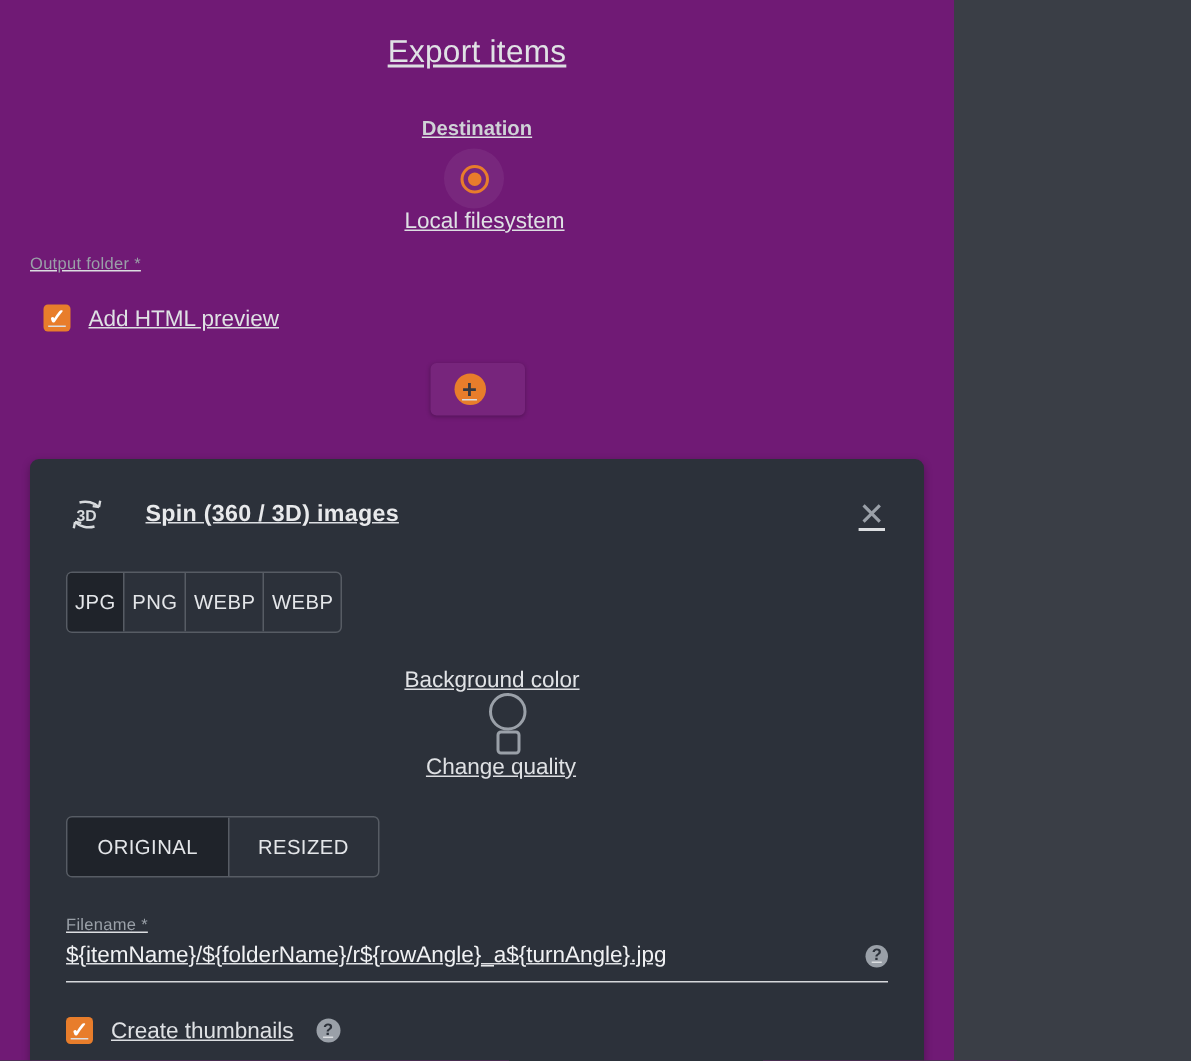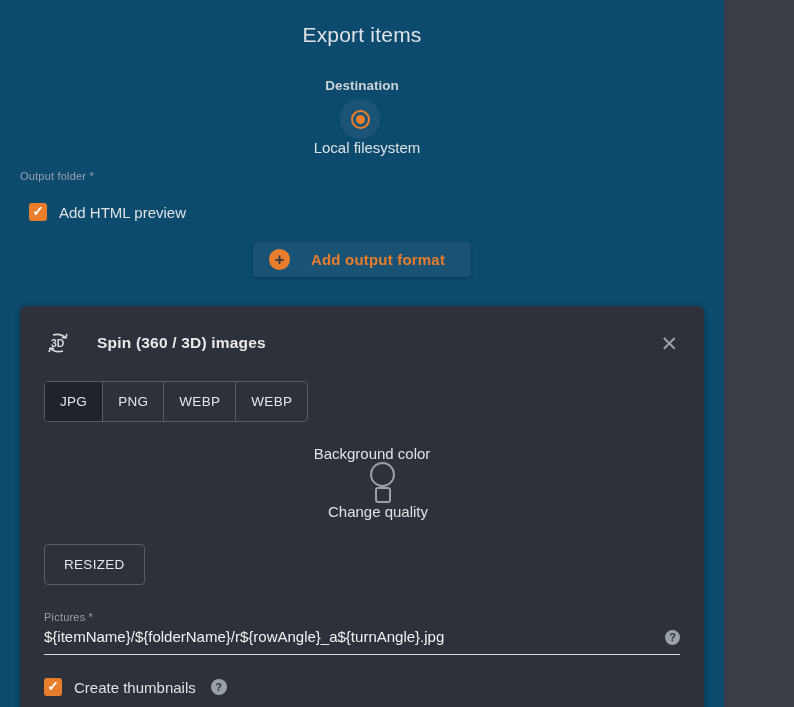--- a/index.html
+++ b/index.html
@@ -5,12 +5,13 @@
   html,body{margin:0;padding:0;background:#3a3e46;}
   .app{
     position:relative;
-    width:724px;height:707px;
-    background:#0c4a6e;
+    width:636px;height:707px;
+    background:#701a75;
     font-family:"Liberation Sans", sans-serif;
     color:#dcdee1;
     overflow:hidden;
     box-sizing:border-box;
+    text-decoration:underline;
   }
   .dialog{padding:0 20px;box-sizing:border-box;}
   .dialog-title{

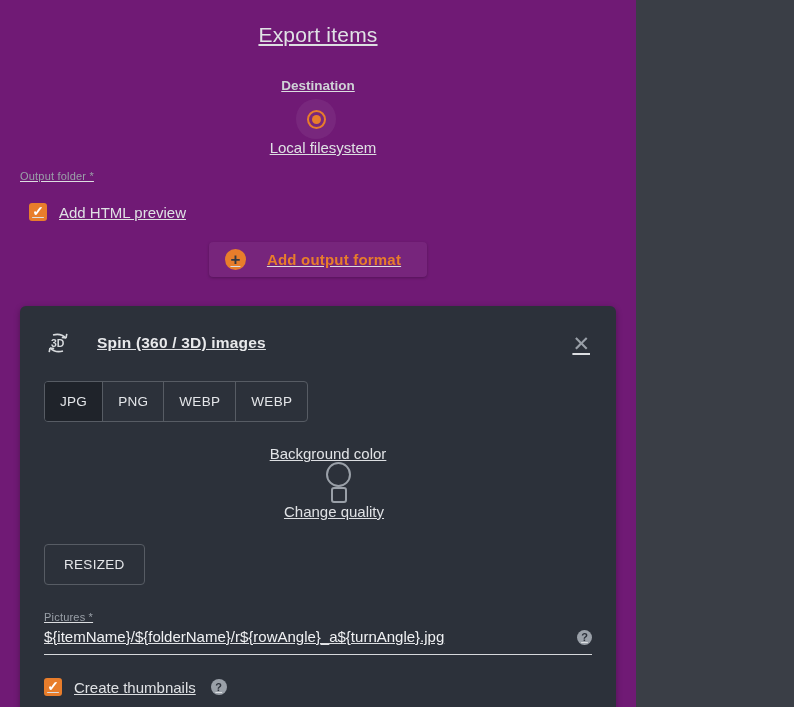--- a/index.html
+++ b/index.html
@@ -181,7 +181,6 @@
     <div class="add-format-wrap">
       <div class="add-format-btn">
         <span class="plus-circle">+</span>
-        <span class="add-format-label">Add output format</span>
       </div>
     </div>
 

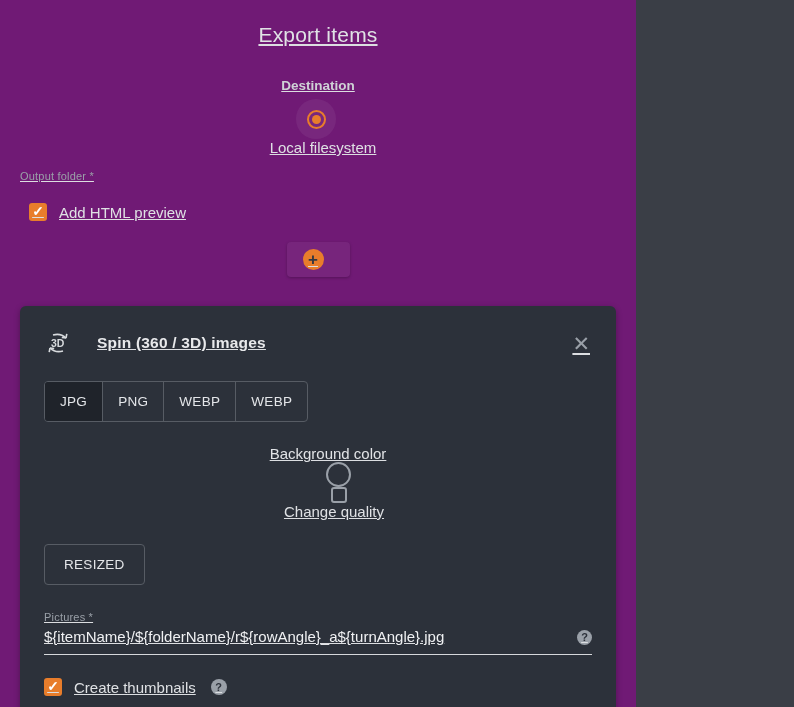--- a/index.html
+++ b/index.html
@@ -107,7 +107,7 @@
     margin-top:24px;
   }
   .seg{
-    padding:12px 15px;
+    padding:12px 5px;
     font-size:13.5px;font-weight:500;color:#e4e6e9;
     letter-spacing:.3px;
     border-left:1px solid #575c64;

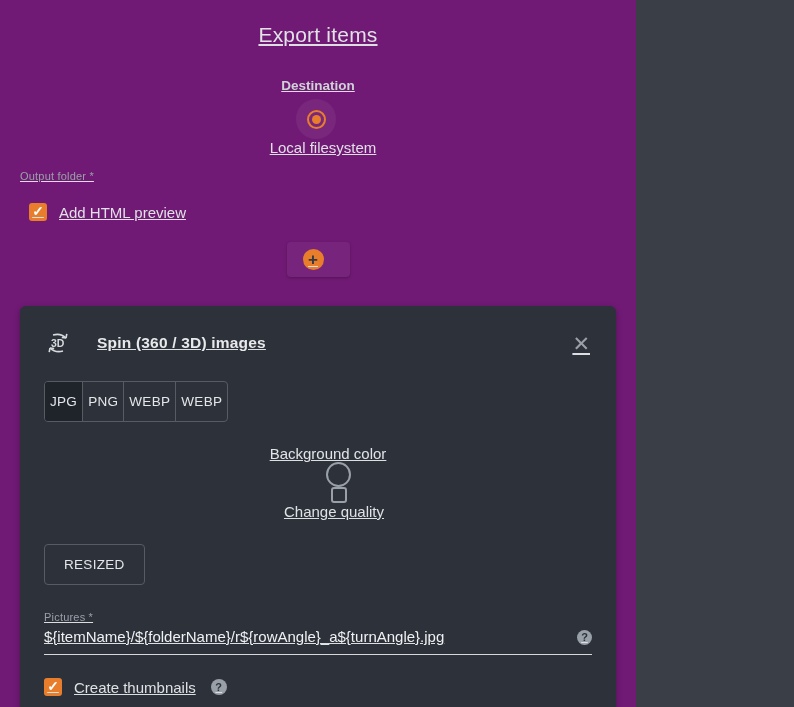--- a/index.html
+++ b/index.html
@@ -213,6 +213,7 @@
       </div>
 
       <div class="seg-group">
+        <span class="seg selected" style="padding:12px 20px;">ORIGINAL</span>
         <span class="seg" style="padding:12px 19px;">RESIZED</span>
       </div>
 

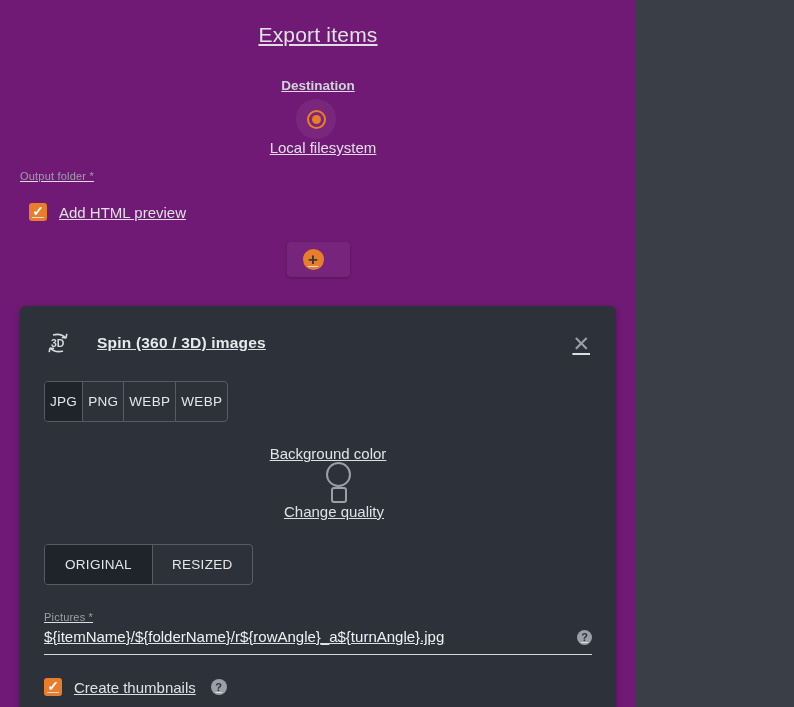--- a/index.html
+++ b/index.html
@@ -218,7 +218,7 @@
       </div>
 
       <div class="filename-field">
-        <div class="field-label">Pictures *</div>
+        <div class="field-label">Filename *</div>
         <div class="field-value-row">
           <span class="field-value">${itemName}/${folderName}/r${rowAngle}_a${turnAngle}.jpg</span>
           <span class="help-circle">?</span>

